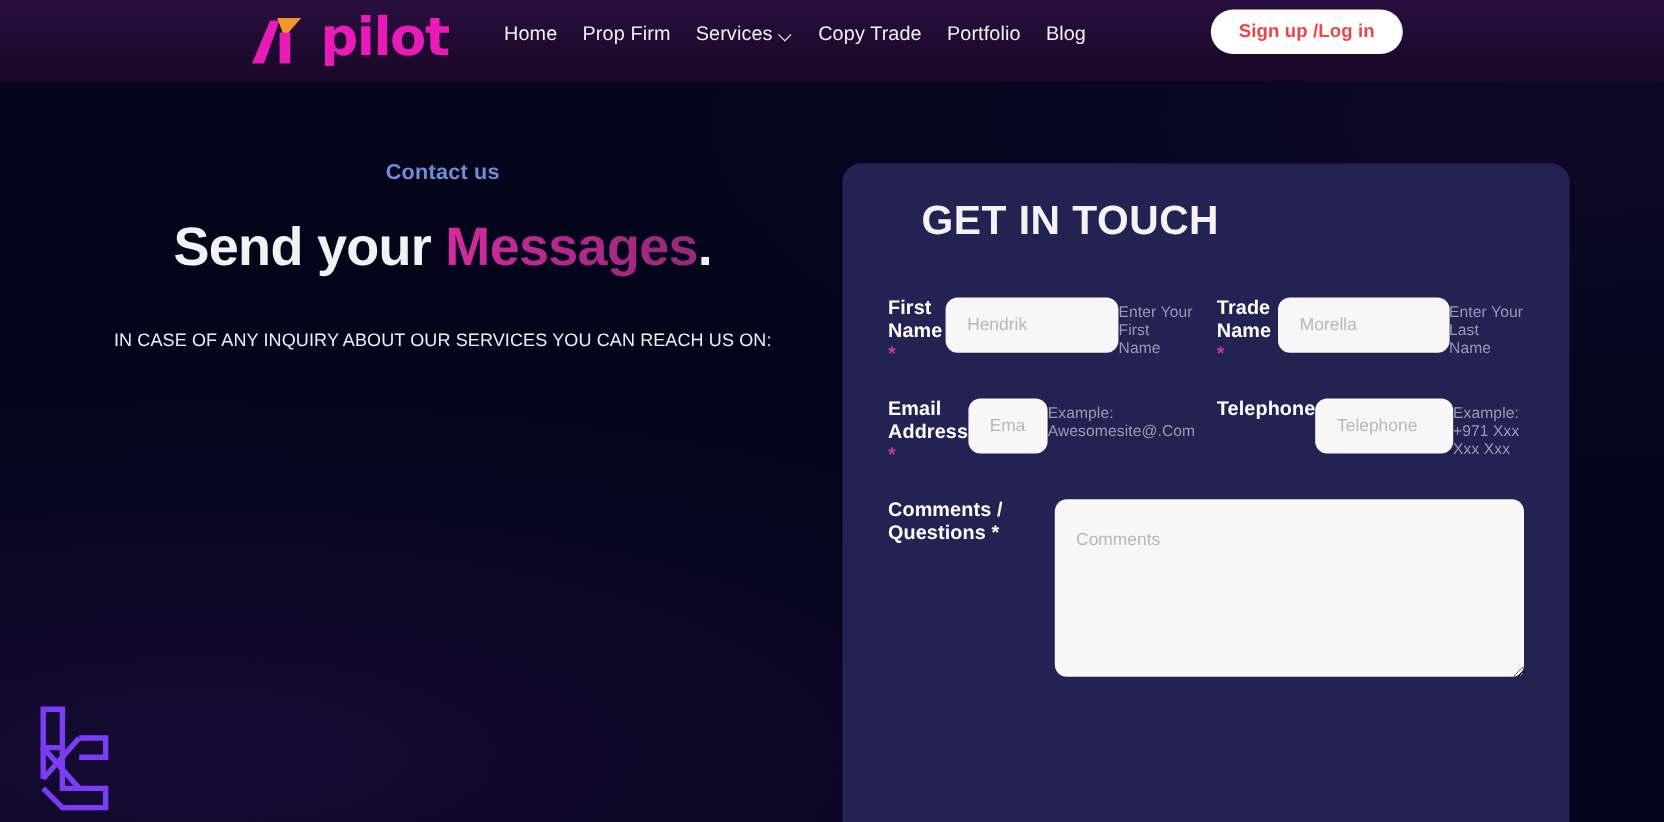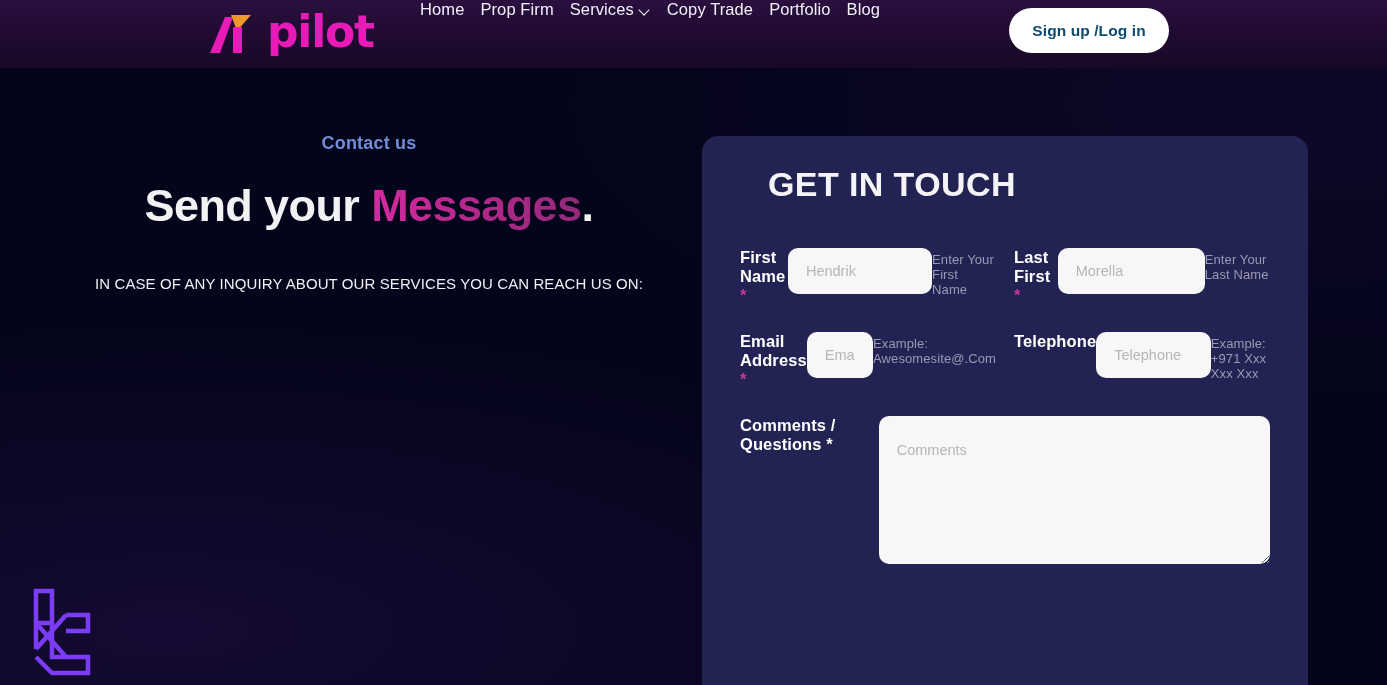--- a/index.html
+++ b/index.html
@@ -69,8 +69,8 @@
     top: 0;
     height: 57px;
     display: flex;
-    align-items: flex-start;
-    gap: 16px;
+    align-items: center;
+    gap: 21px;
   }
   .nav-item {
     font-size: 16.5px;

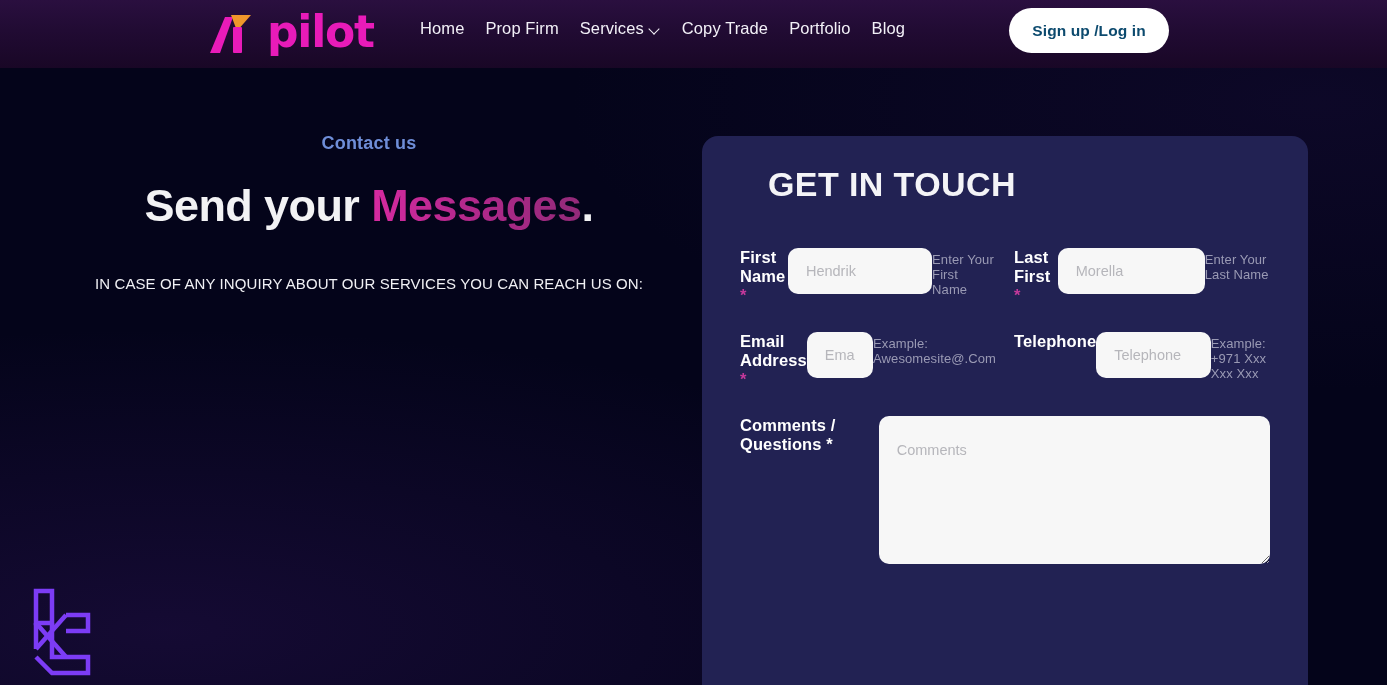--- a/index.html
+++ b/index.html
@@ -104,10 +104,10 @@
     left: 1009px;
     top: 8px;
     width: 160px;
-    height: 45px;
+    height: 37px;
     border-radius: 23px;
     background: #ffffff;
-    color: #0c4a6e;
+    color: #ef4444;
     font-size: 15.5px;
     font-weight: 700;
     display: flex;

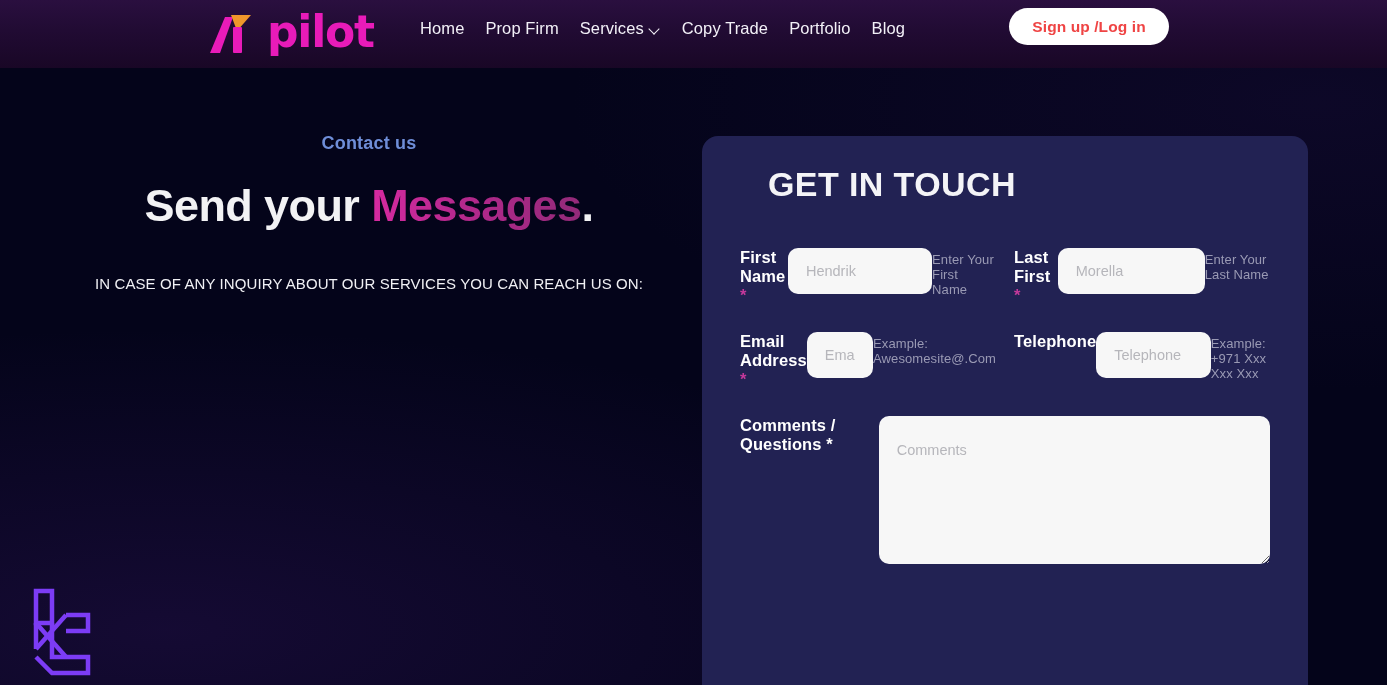--- a/index.html
+++ b/index.html
@@ -319,7 +319,7 @@
 
     <div class="field">
       <label class="field-label">
-        <span>Last First</span>
+        <span>Trade Name</span>
         <span class="req">*</span>
       </label>
       <input class="text-input" type="text" placeholder="Morella" style="">

